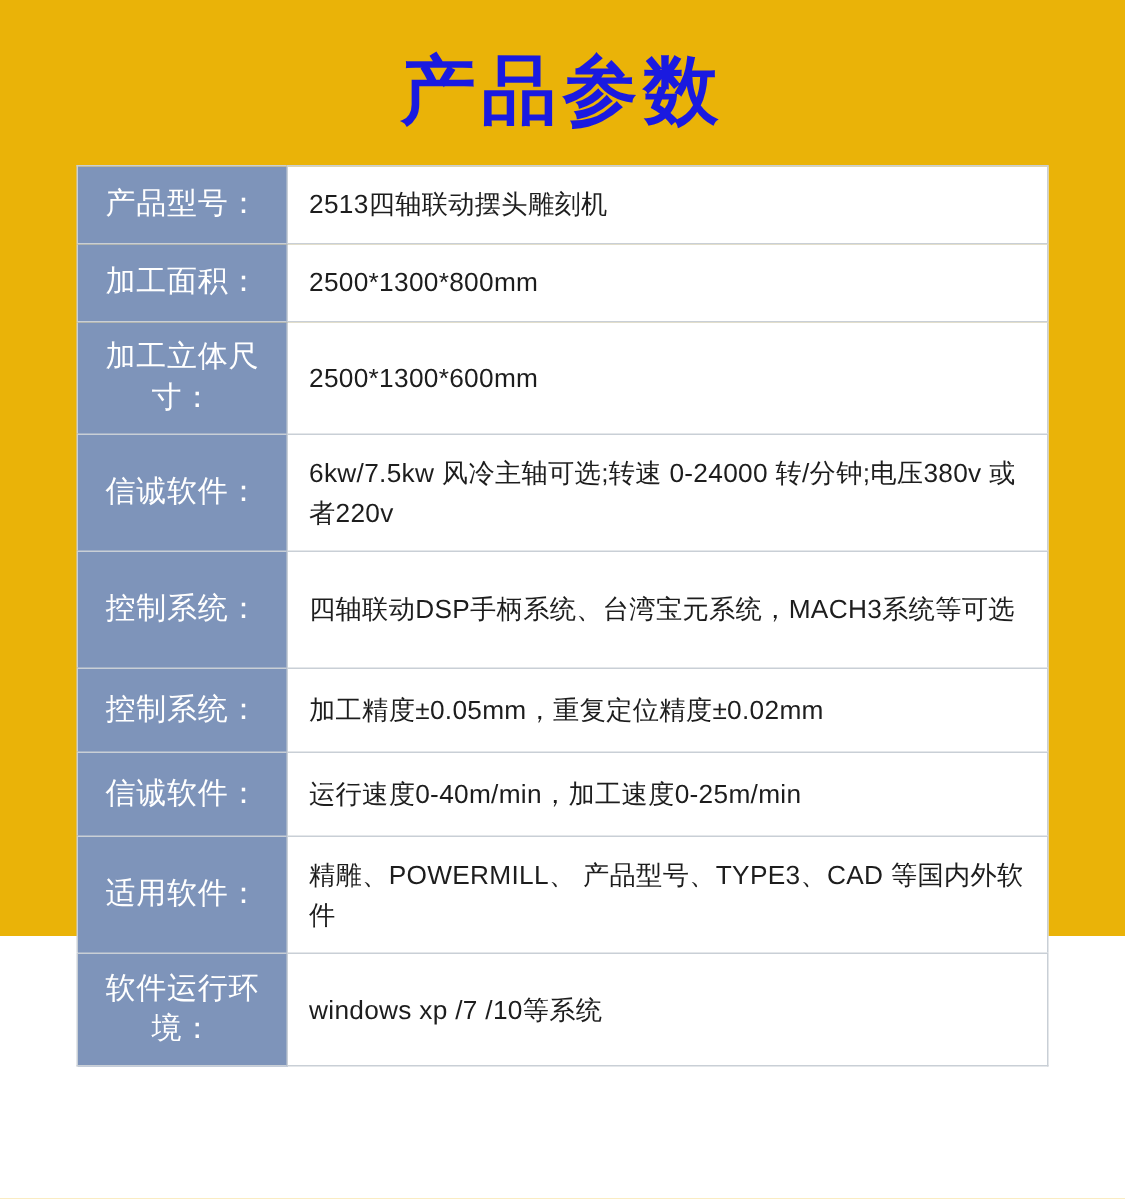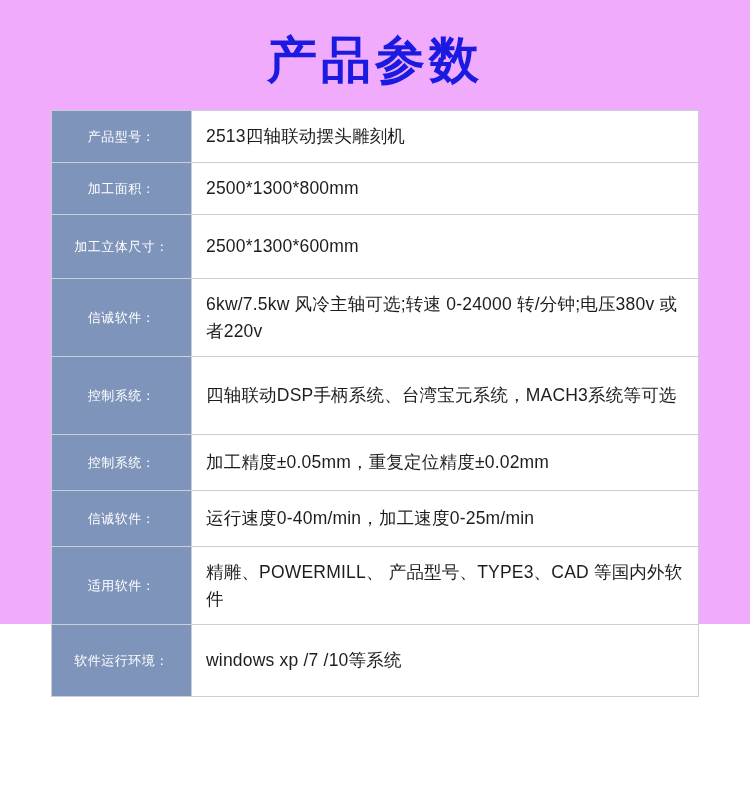--- a/index.html
+++ b/index.html
@@ -18,7 +18,7 @@
     position: relative;
     width: 750px;
     height: 624px;
-    background: #f0abfc;
+    background: #eab308;
     box-sizing: border-box;
   }
   .title {

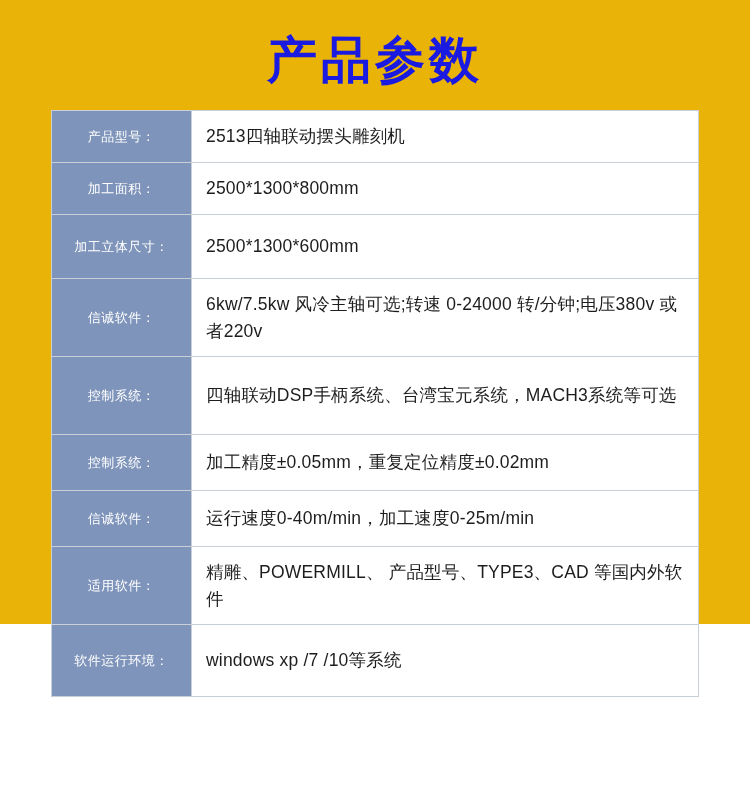--- a/index.html
+++ b/index.html
@@ -53,7 +53,7 @@
     width: 140px;
     background: #7e94ba;
     color: #ffffff;
-    font-size: 13px;
+    font-size: 20px;
     text-align: center;
     padding: 10px 6px;
     line-height: 1.35;

